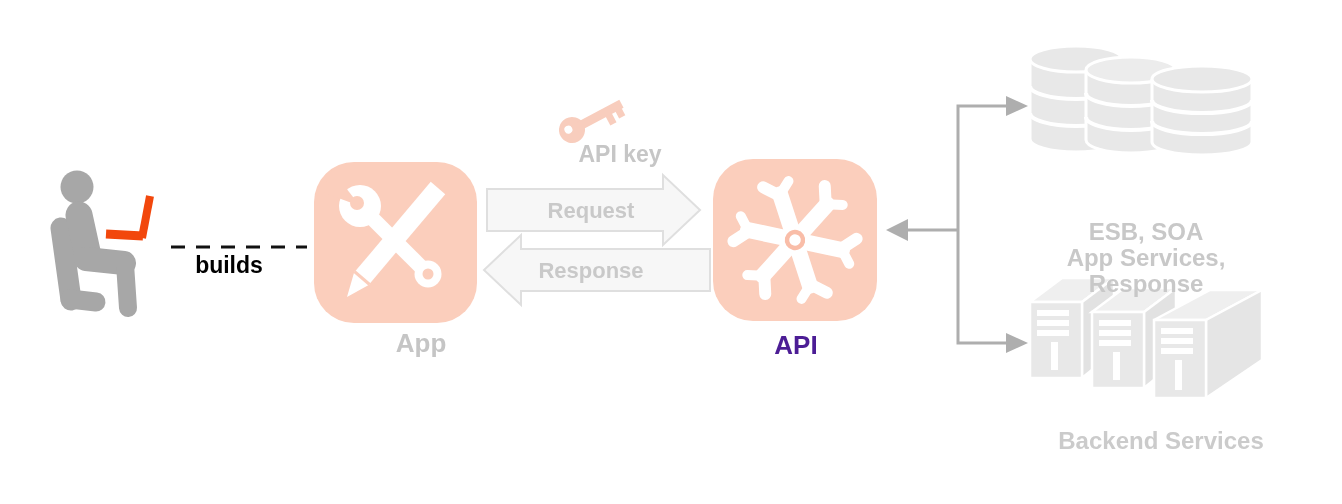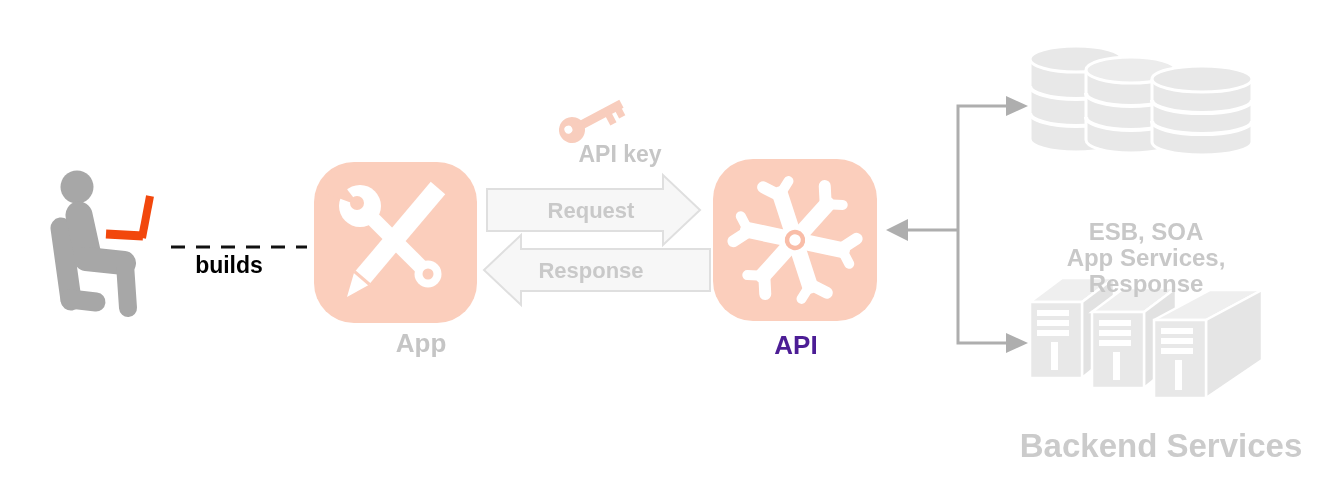--- a/index.html
+++ b/index.html
@@ -31,7 +31,7 @@
     left:1146px;top:171px;font-size:24px;color:#c8c8c8;
     text-align:center;line-height:26px;margin-top:48px;
   }
-  .lbl-backend{left:1161px;top:427px;font-size:33px;color:#cbcbcb;text-align:right;}
+  .lbl-backend{left:1161px;top:427px;font-size:24px;color:#cbcbcb;text-align:right;}
 </style>
 </head>
 <body>

